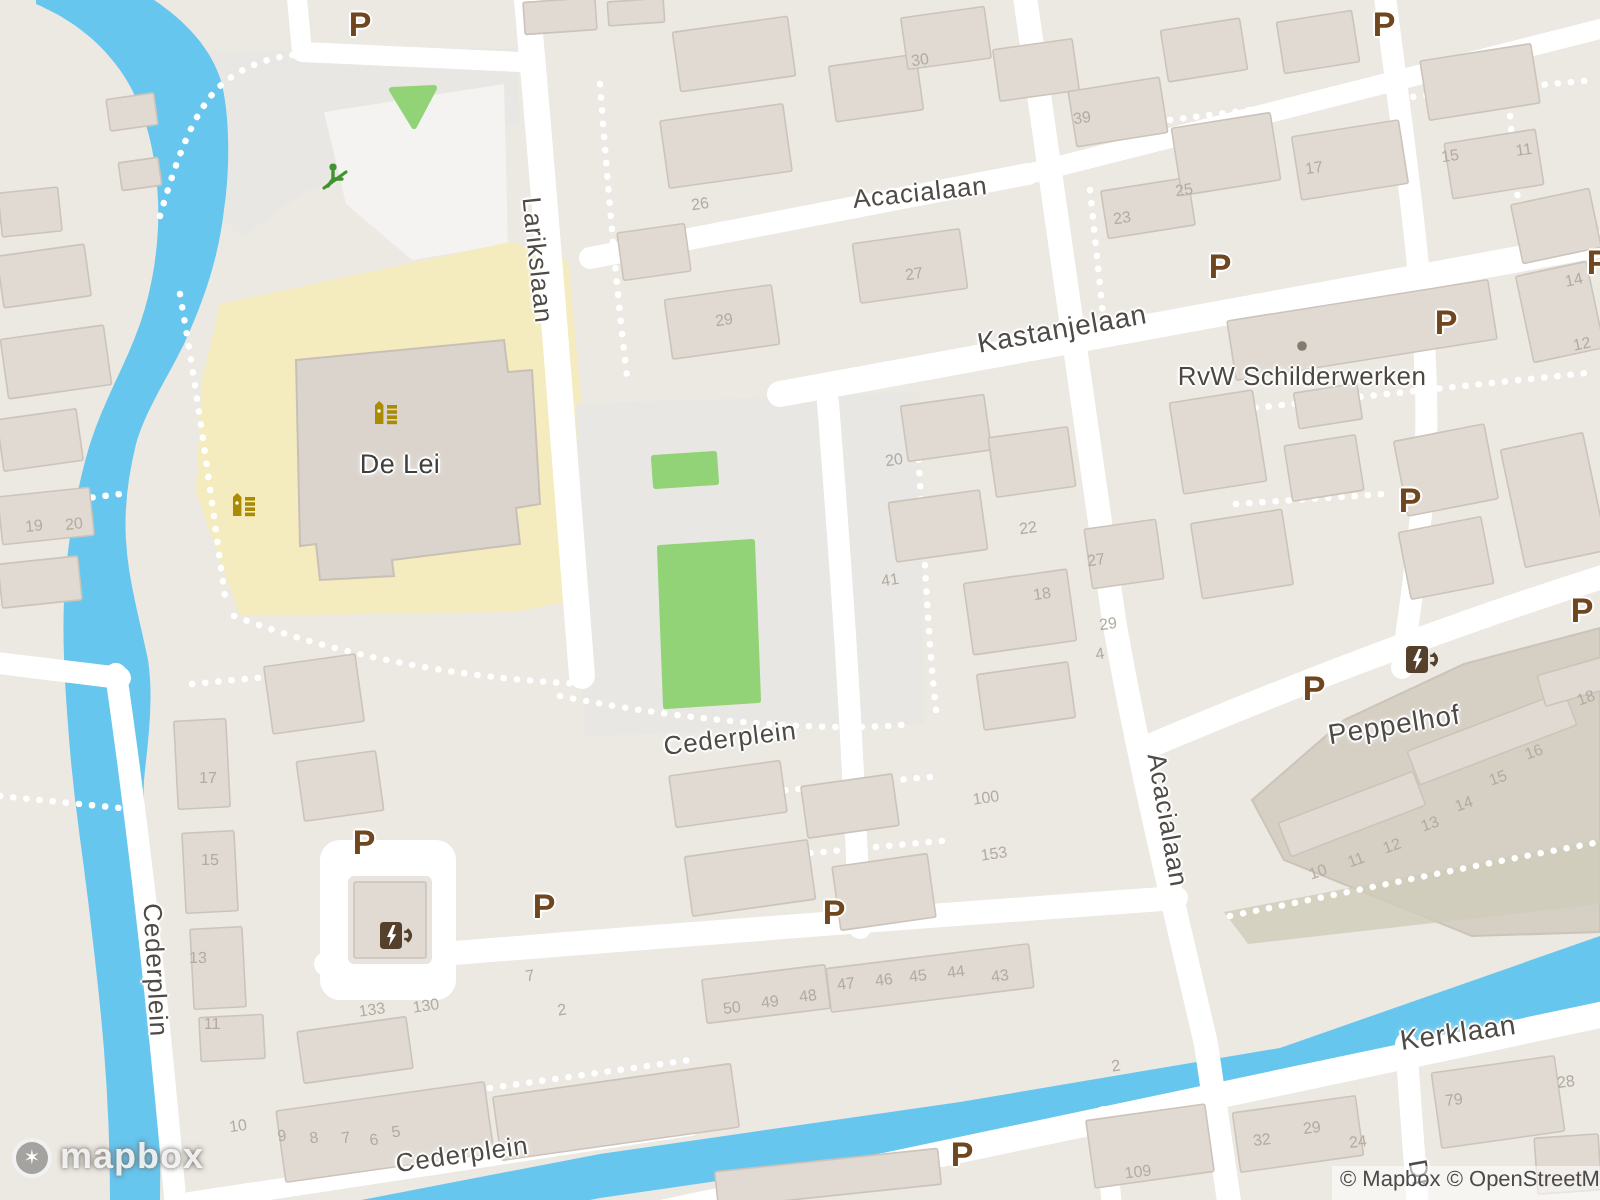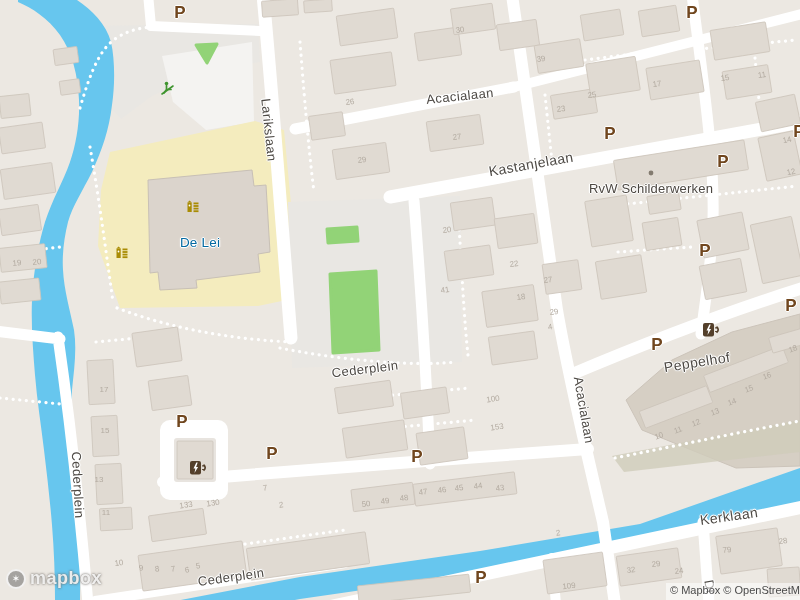--- a/index.html
+++ b/index.html
@@ -177,7 +177,7 @@
       <div class="lbl street" style="left: 697px; top: 362px; transform: translate(-50%, -50%) rotate(-9deg); font-size: 14px;">Peppelhof</div>
       <div class="lbl street" style="left: 729px; top: 516px; transform: translate(-50%, -50%) rotate(-8deg); font-size: 14px;">Kerklaan</div>
       <div class="lbl street" style="left: 710px; top: 587px; transform: translate(-50%, -50%) rotate(80deg); font-size: 13px;">Dr</div>
-      <div class="lbl poi" style="left: 200px; top: 242px; font-size: 13.5px; color: #0369a1;">De Lei</div>
+      <div class="lbl poi" style="left: 200px; top: 232px; font-size: 13.5px; color: #404040;">De Lei</div>
       <div class="lbl poi" style="left: 651px; top: 188px; font-size: 13px; color: rgb(76, 71, 65);">RvW Schilderwerken</div>
       <div class="icon" style="left: 651px; top: 173px;"><svg width="6" height="6">
           <circle cx="3" cy="3" r="2.4" fill="#837B70"></circle>

